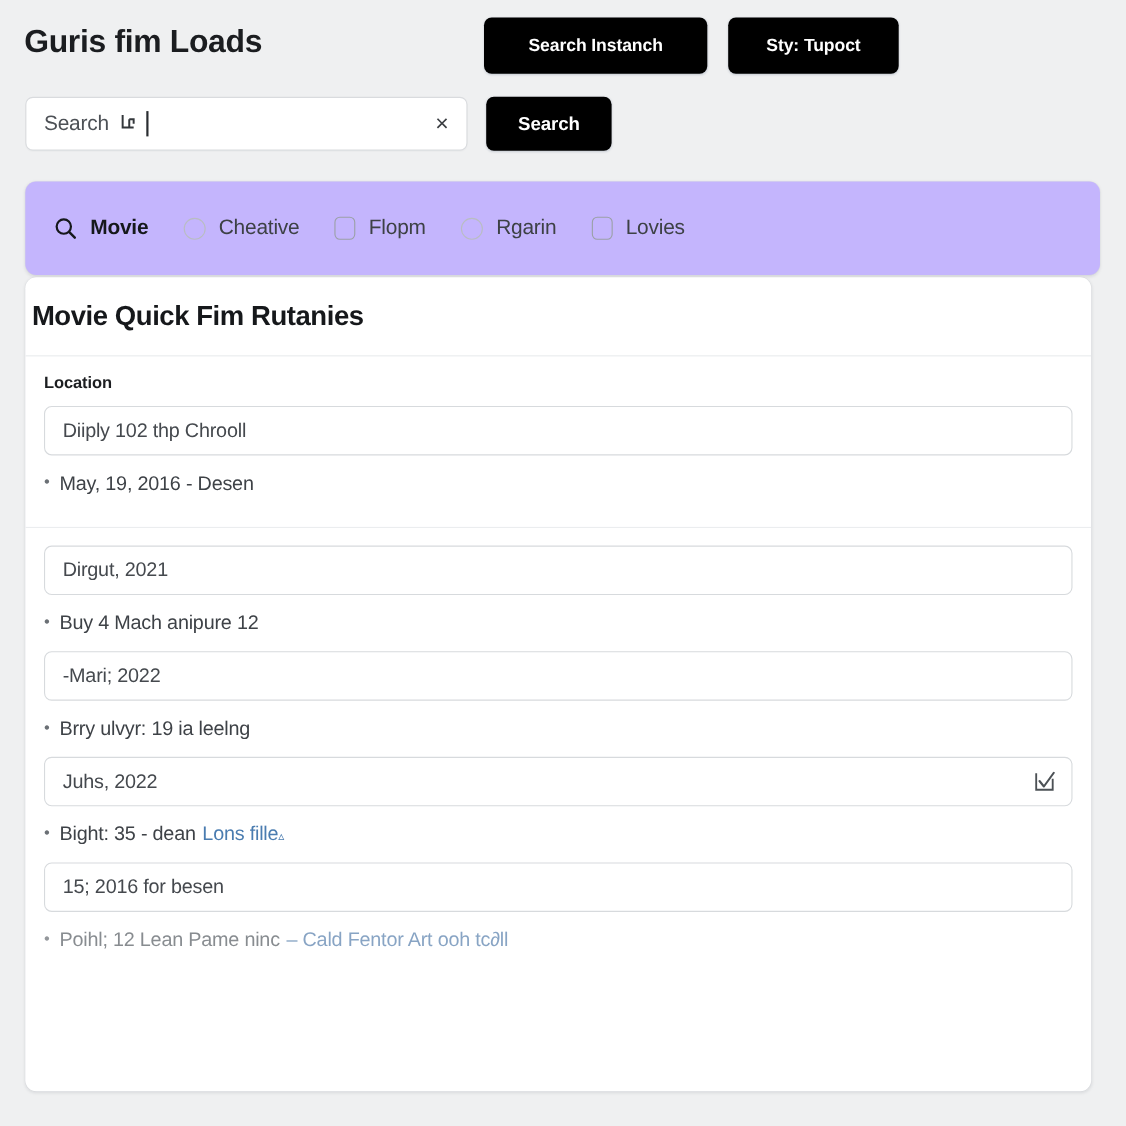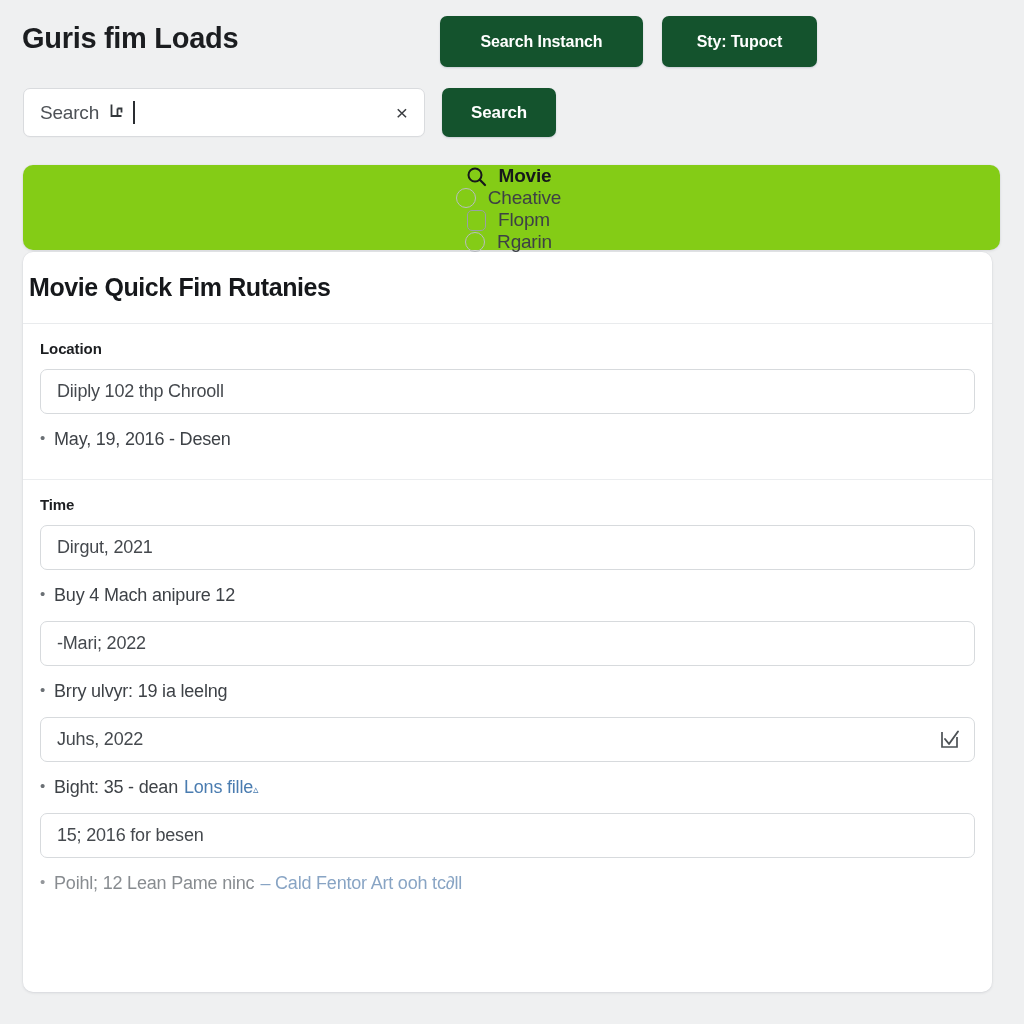--- a/index.html
+++ b/index.html
@@ -24,7 +24,7 @@
   }
   .btn-primary {
     position: absolute;
-    background: #14532d;
+    background: #000000;
     color: #ffffff;
     font-size: 16px; font-weight: 700;
     border: none; border-radius: 7px;

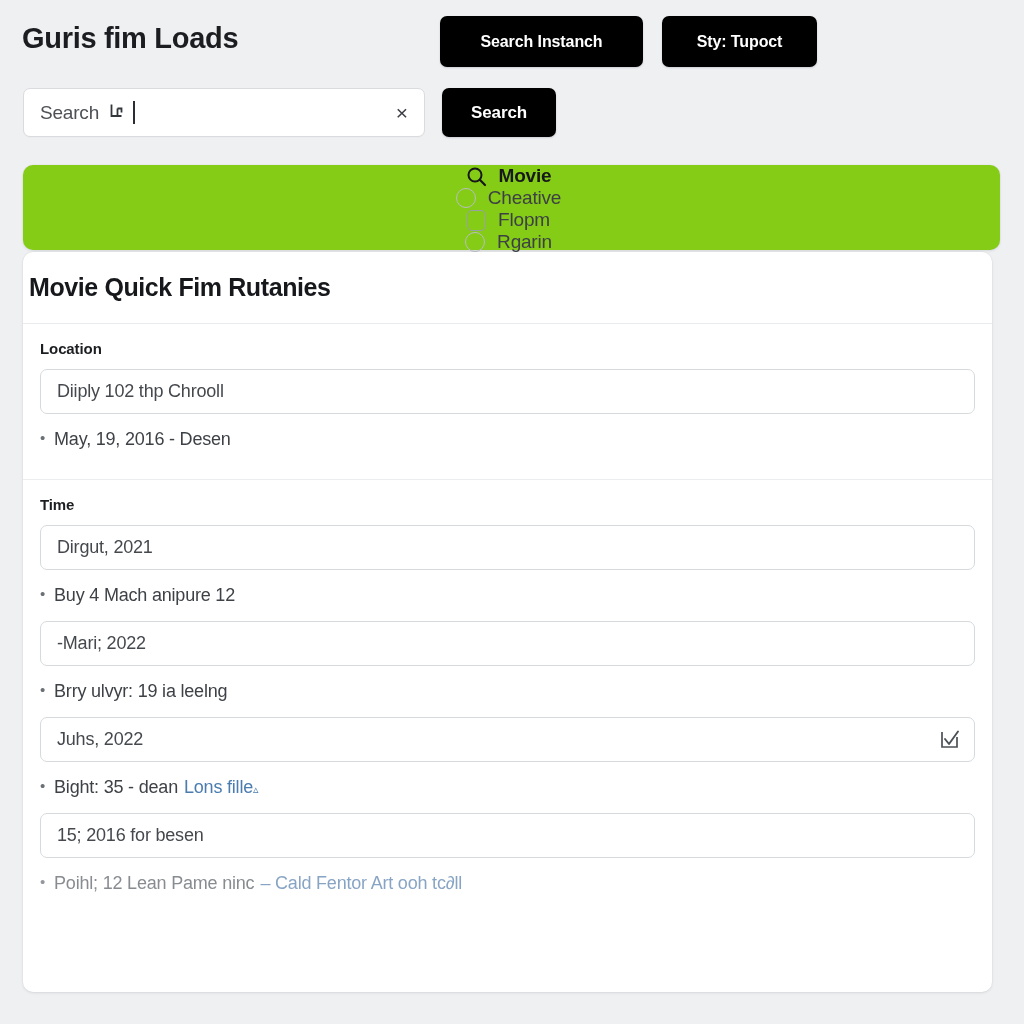--- a/index.html
+++ b/index.html
@@ -63,9 +63,9 @@
   
   .filter-card {
     position: absolute; left: 23px; top: 165px; width: 977px; height: 85px;
-    background: #84cc16; border-radius: 10px;
+    background: #c4b5fd; border-radius: 10px;
     box-shadow: 0 1px 3px rgba(20,30,50,0.10), 0 0 0 0.5px rgba(20,30,50,0.03);
-    display: flex; align-items: center; padding-left: 26px; flex-direction: column;
+    display: flex; align-items: center; padding-left: 26px;
   }
   .filter-opt { display: flex; align-items: center; margin-right: 32px; }
   .filter-opt .fo-label { font-size: 19px; color: #3d4145; letter-spacing: -0.2px; }

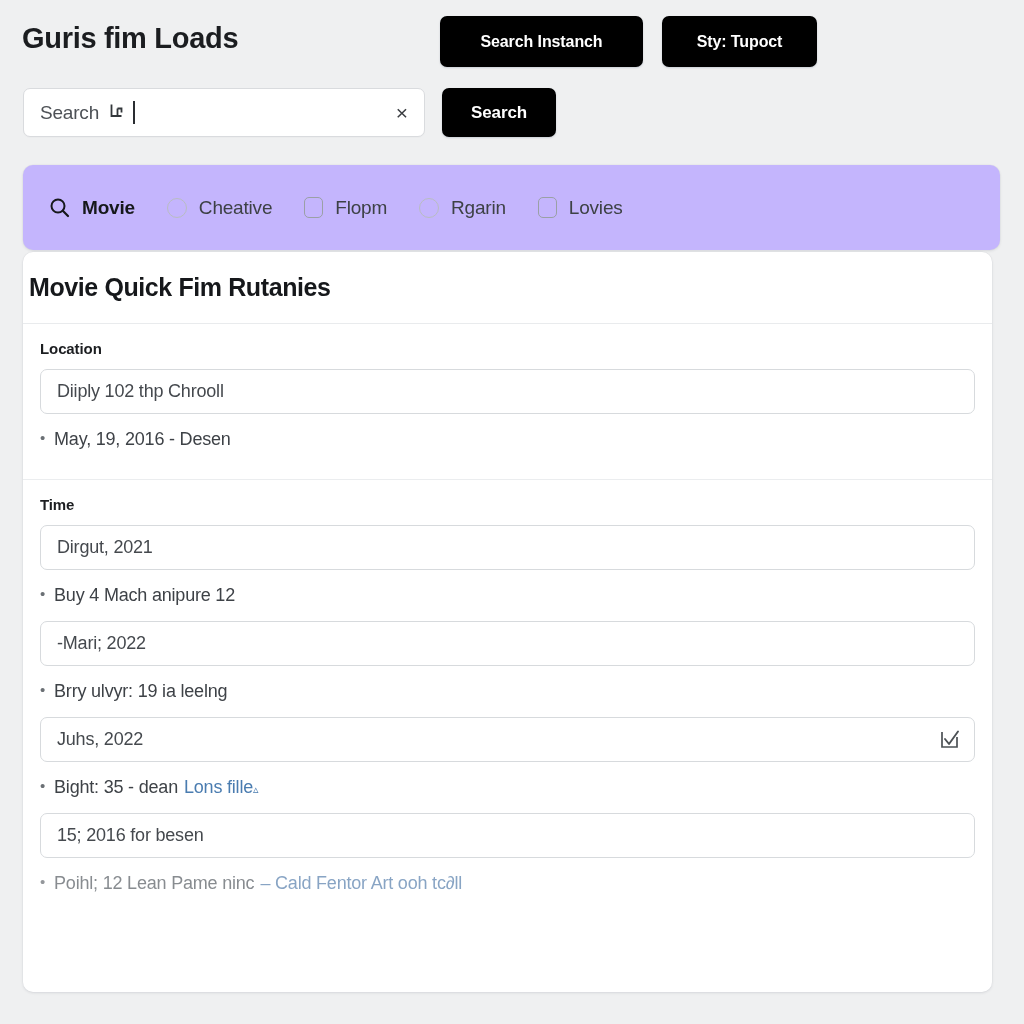--- a/index.html
+++ b/index.html
@@ -214,7 +214,6 @@
     </div>
 
     <div class="section">
-      <div class="field-label">Time</div>
 
       <div class="text-input">
         <span class="ti-value">Dirgut, 2021</span>

